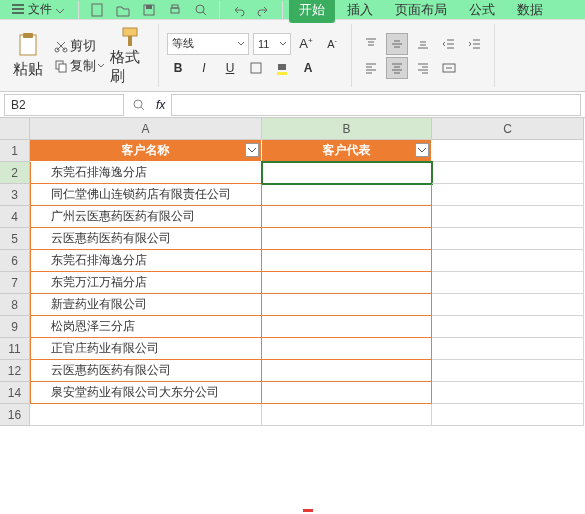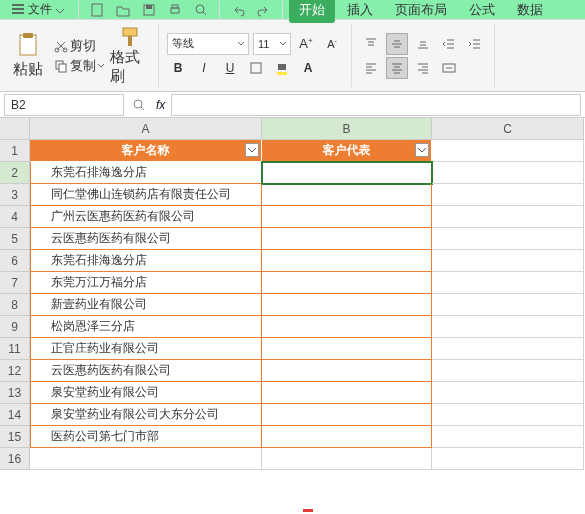--- a/index.html
+++ b/index.html
@@ -360,12 +360,6 @@
         <div class="cell colC"></div>
       </div>
       <div class="row">
-        <div class="row-head">13</div>
-        <div class="cell tb-cell tb-left colA">泉安堂药业有限公司</div>
-        <div class="cell tb-cell colB"></div>
-        <div class="cell colC"></div>
-      </div>
-      <div class="row">
         <div class="row-head">14</div>
         <div class="cell tb-cell tb-left colA">泉安堂药业有限公司大东分公司</div>
         <div class="cell tb-cell colB"></div>

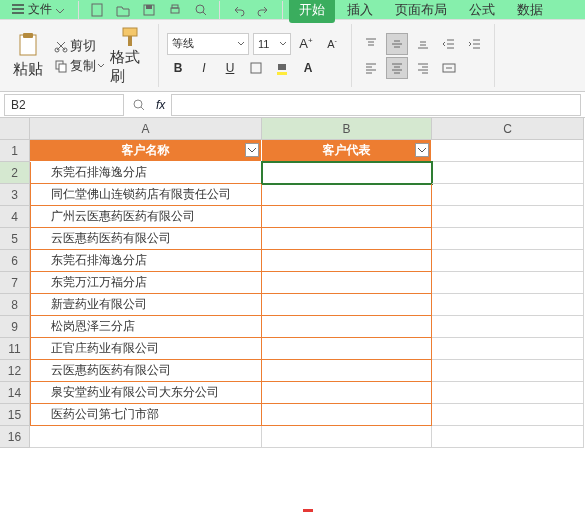--- a/index.html
+++ b/index.html
@@ -365,12 +365,6 @@
         <div class="cell tb-cell colB"></div>
         <div class="cell colC"></div>
       </div>
-      <div class="row">
-        <div class="row-head">15</div>
-        <div class="cell tb-cell tb-left colA">医药公司第七门市部</div>
-        <div class="cell tb-cell colB"></div>
-        <div class="cell colC"></div>
-      </div>
     </div>
 
   <div class="row">

